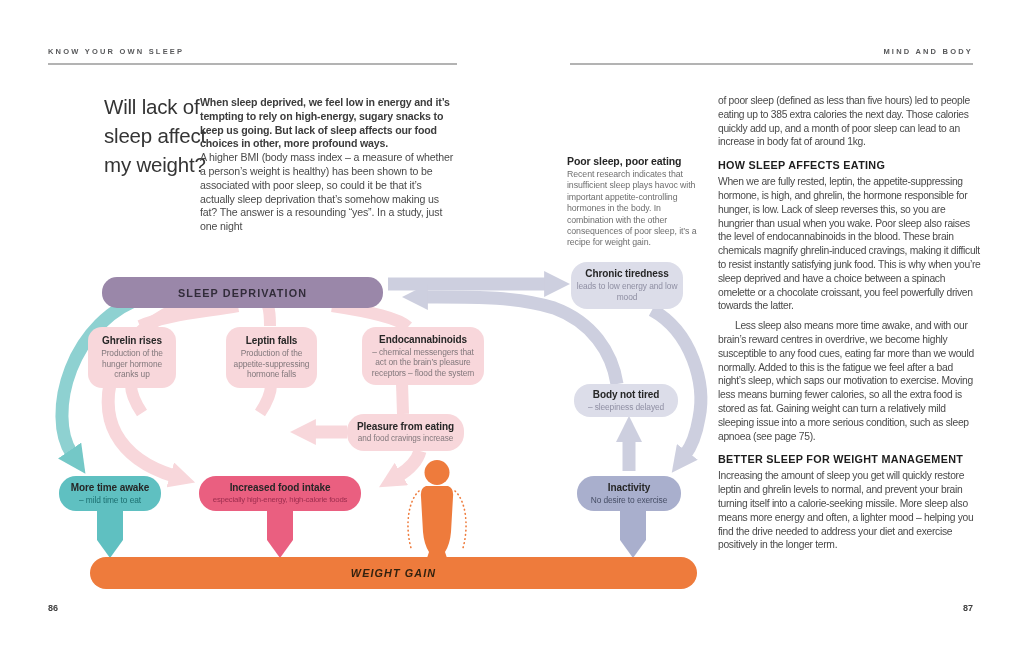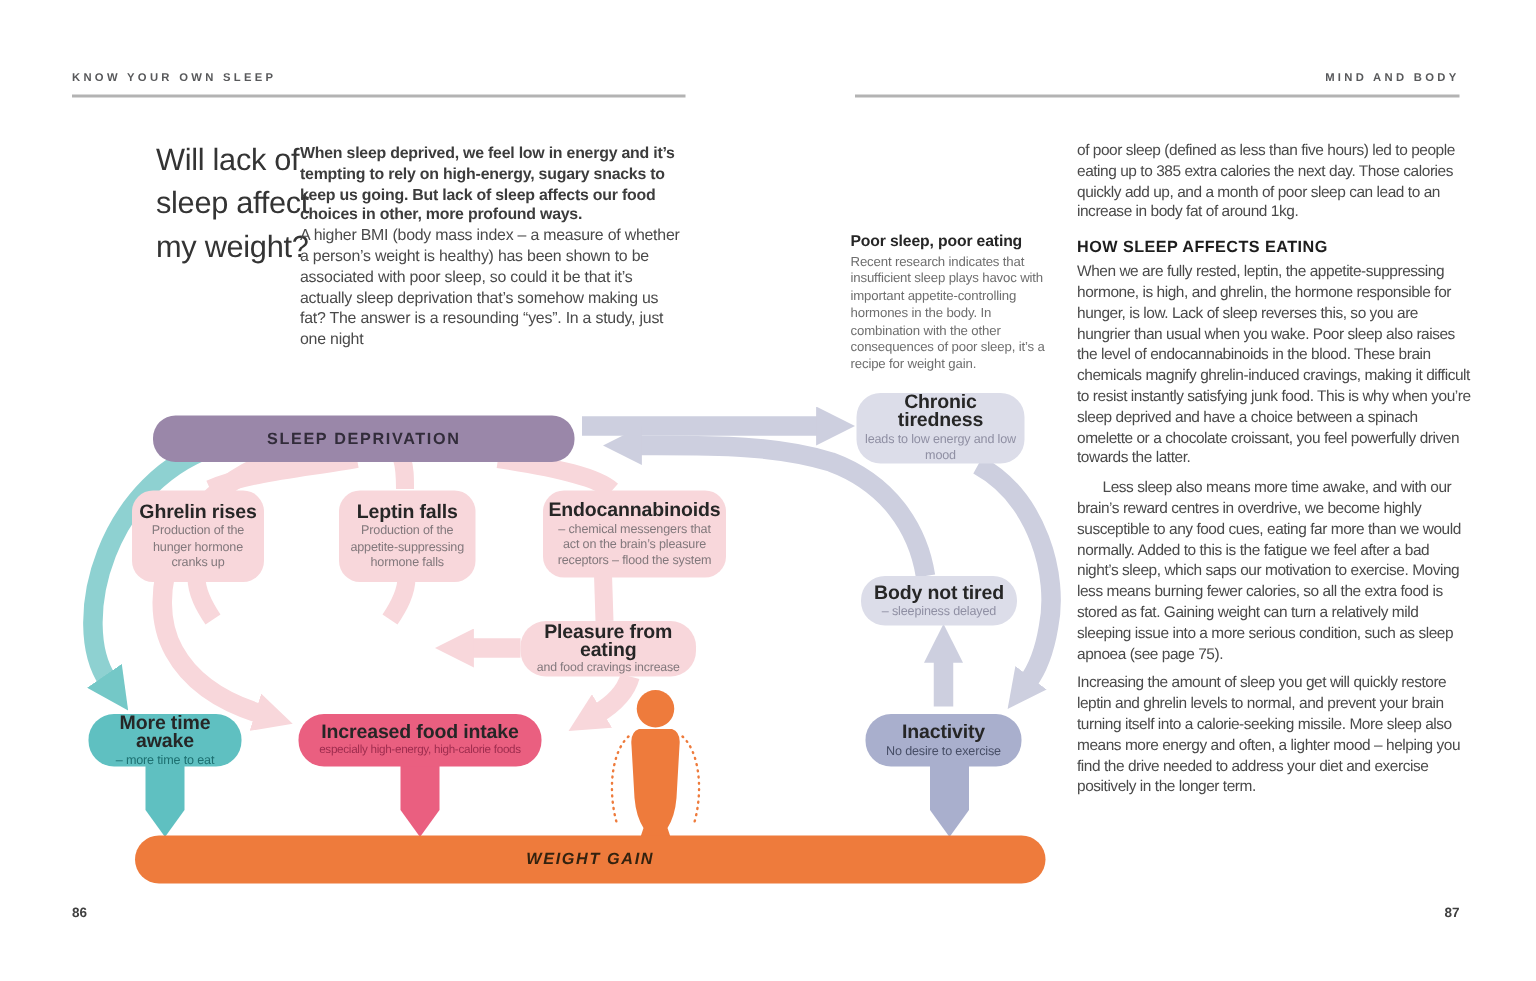--- a/index.html
+++ b/index.html
@@ -28,7 +28,7 @@
 
   
   .node{position:absolute;z-index:2;display:flex;flex-direction:column;justify-content:center;align-items:center;text-align:center;box-sizing:border-box;padding:2px 4px;border-radius:15px;}
-  .node-title{font-size:13px;font-weight:700;color:#262626;letter-spacing:-0.1px;line-height:12px;}
+  .node-title{font-size:10px;font-weight:700;color:#262626;letter-spacing:-0.1px;line-height:12px;}
   .node-body{font-size:8.4px;line-height:10.6px;color:#82787c;letter-spacing:-0.1px;margin-top:1px;}
   #n-sleep{left:102px;top:277px;width:281px;height:31px;background:var(--purple);}
   #n-sleep .node-title{letter-spacing:1.1px;color:#322c3a;font-size:10.8px;}

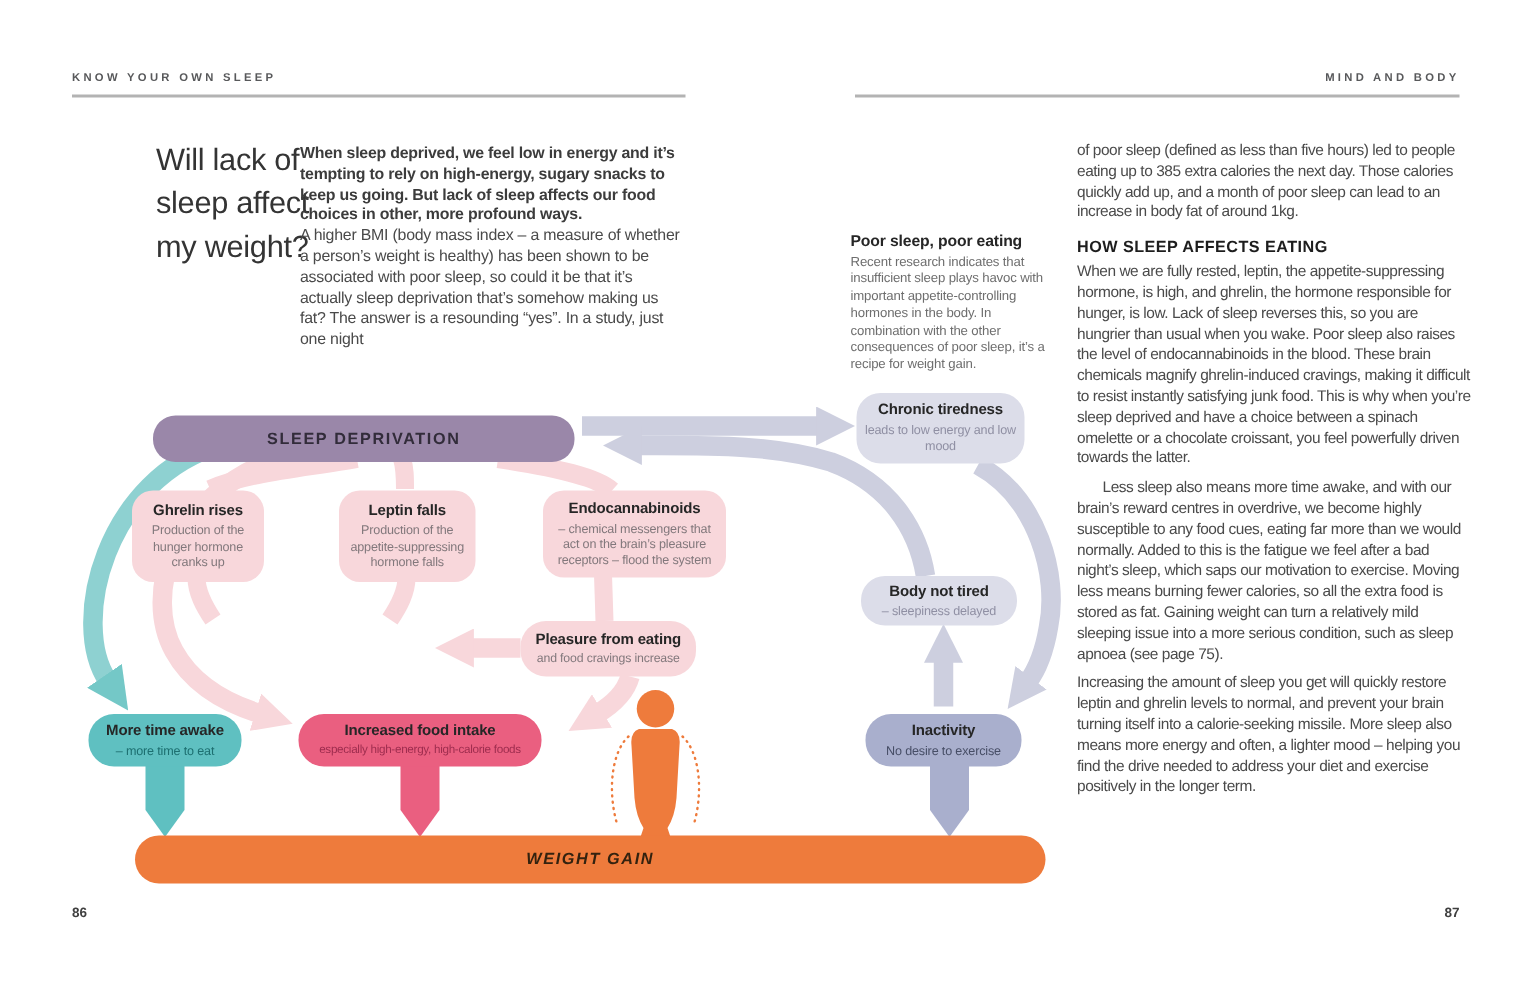--- a/index.html
+++ b/index.html
@@ -91,6 +91,7 @@
     <h3>HOW SLEEP AFFECTS EATING</h3>
     <p>When we are fully rested, leptin, the appetite-suppressing hormone, is high, and ghrelin, the hormone responsible for hunger, is low. Lack of sleep reverses this, so you are hungrier than usual when you wake. Poor sleep also raises the level of endocannabinoids in the blood. These brain chemicals magnify ghrelin-induced cravings, making it difficult to resist instantly satisfying junk food. This is why when you’re sleep deprived and have a choice between a spinach omelette or a chocolate croissant, you feel powerfully driven towards the latter.</p>
     <p class="indent">Less sleep also means more time awake, and with our brain’s reward centres in overdrive, we become highly susceptible to any food cues, eating far more than we would normally. Added to this is the fatigue we feel after a bad night’s sleep, which saps our motivation to exercise. Moving less means burning fewer calories, so all the extra food is stored as fat. Gaining weight can turn a relatively mild sleeping issue into a more serious condition, such as sleep apnoea (see page 75).</p>
+    <h3>BETTER SLEEP FOR WEIGHT MANAGEMENT</h3>
     <p>Increasing the amount of sleep you get will quickly restore leptin and ghrelin levels to normal, and prevent your brain turning itself into a calorie-seeking missile. More sleep also means more energy and often, a lighter mood – helping you find the drive needed to address your diet and exercise positively in the longer term.</p>
   </div>
   <div class="pagenum" style="right:51px;top:603px;">87</div>

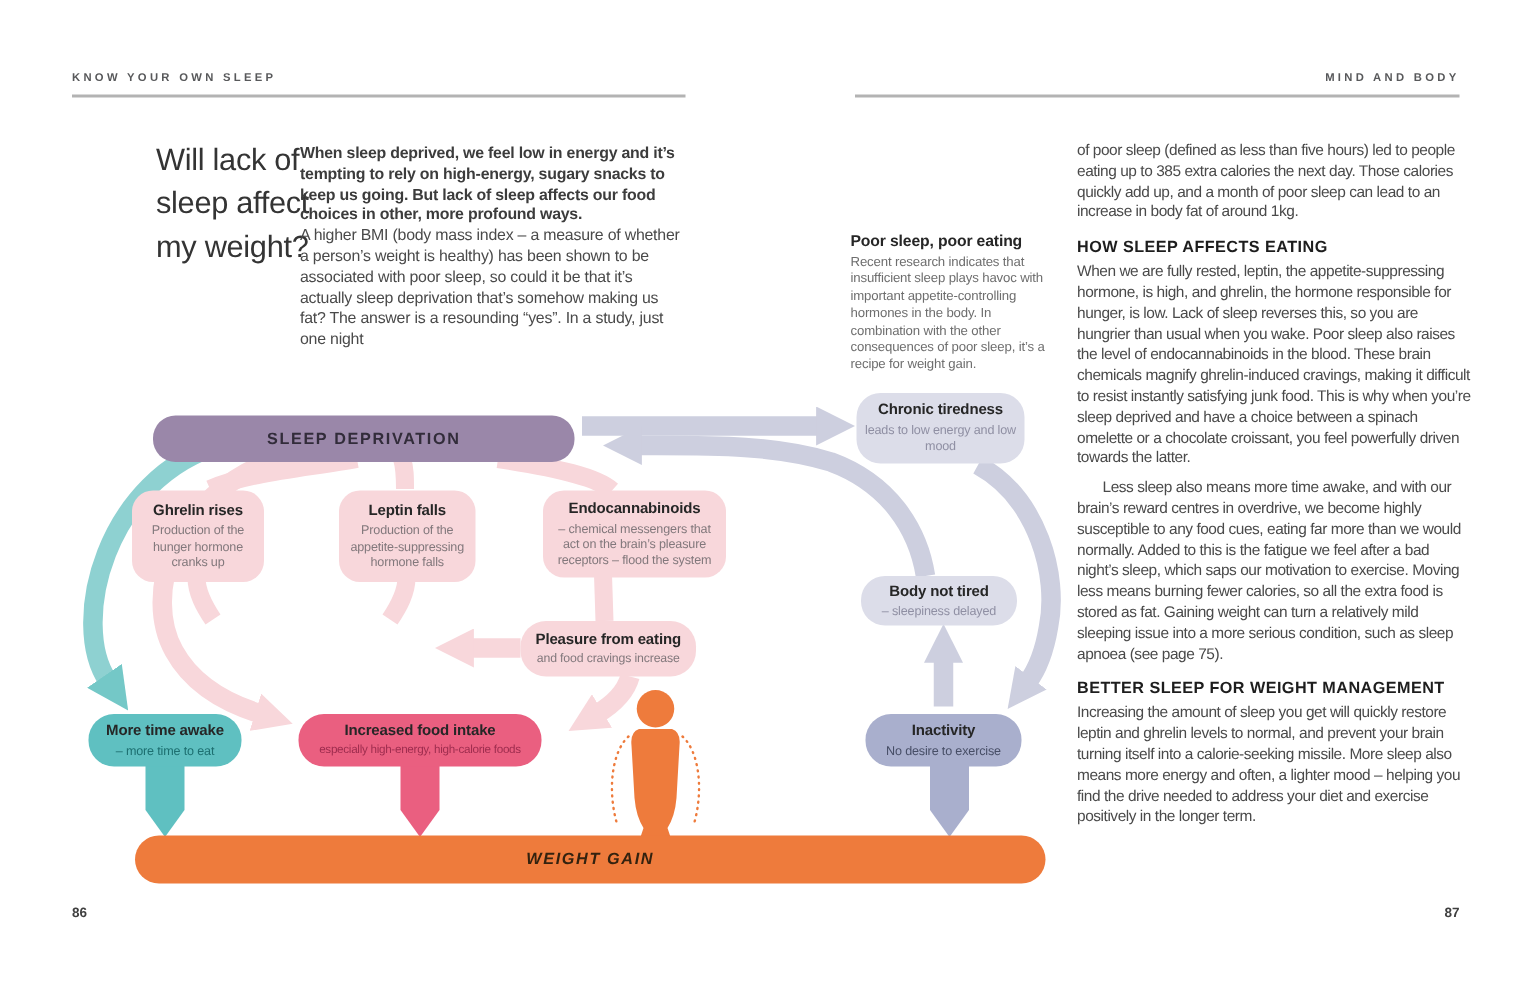--- a/index.html
+++ b/index.html
@@ -162,7 +162,7 @@
   </div>
   <div class="node" id="n-awake">
     <div class="node-title">More time awake</div>
-    <div class="node-body">– more time to eat</div>
+    <div class="node-body">– mild time to eat</div>
   </div>
   <div class="node" id="n-food">
     <div class="node-title">Increased food intake</div>

